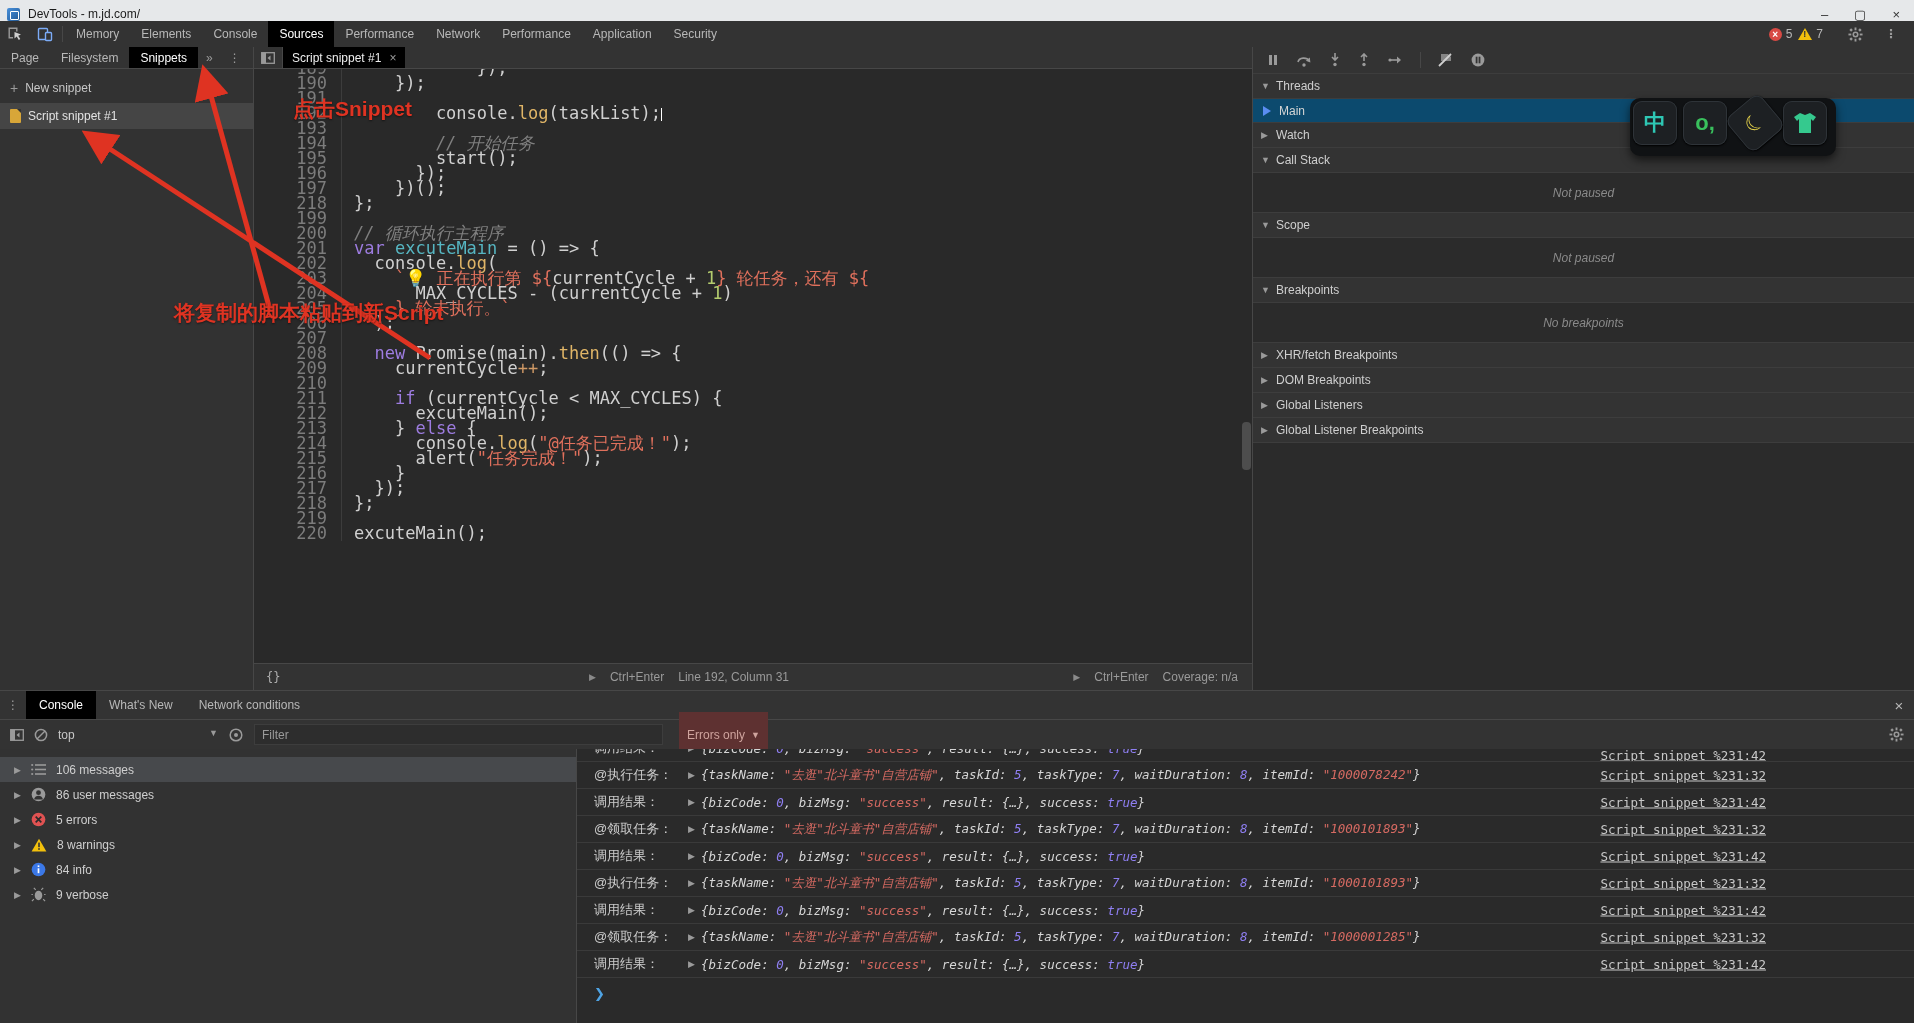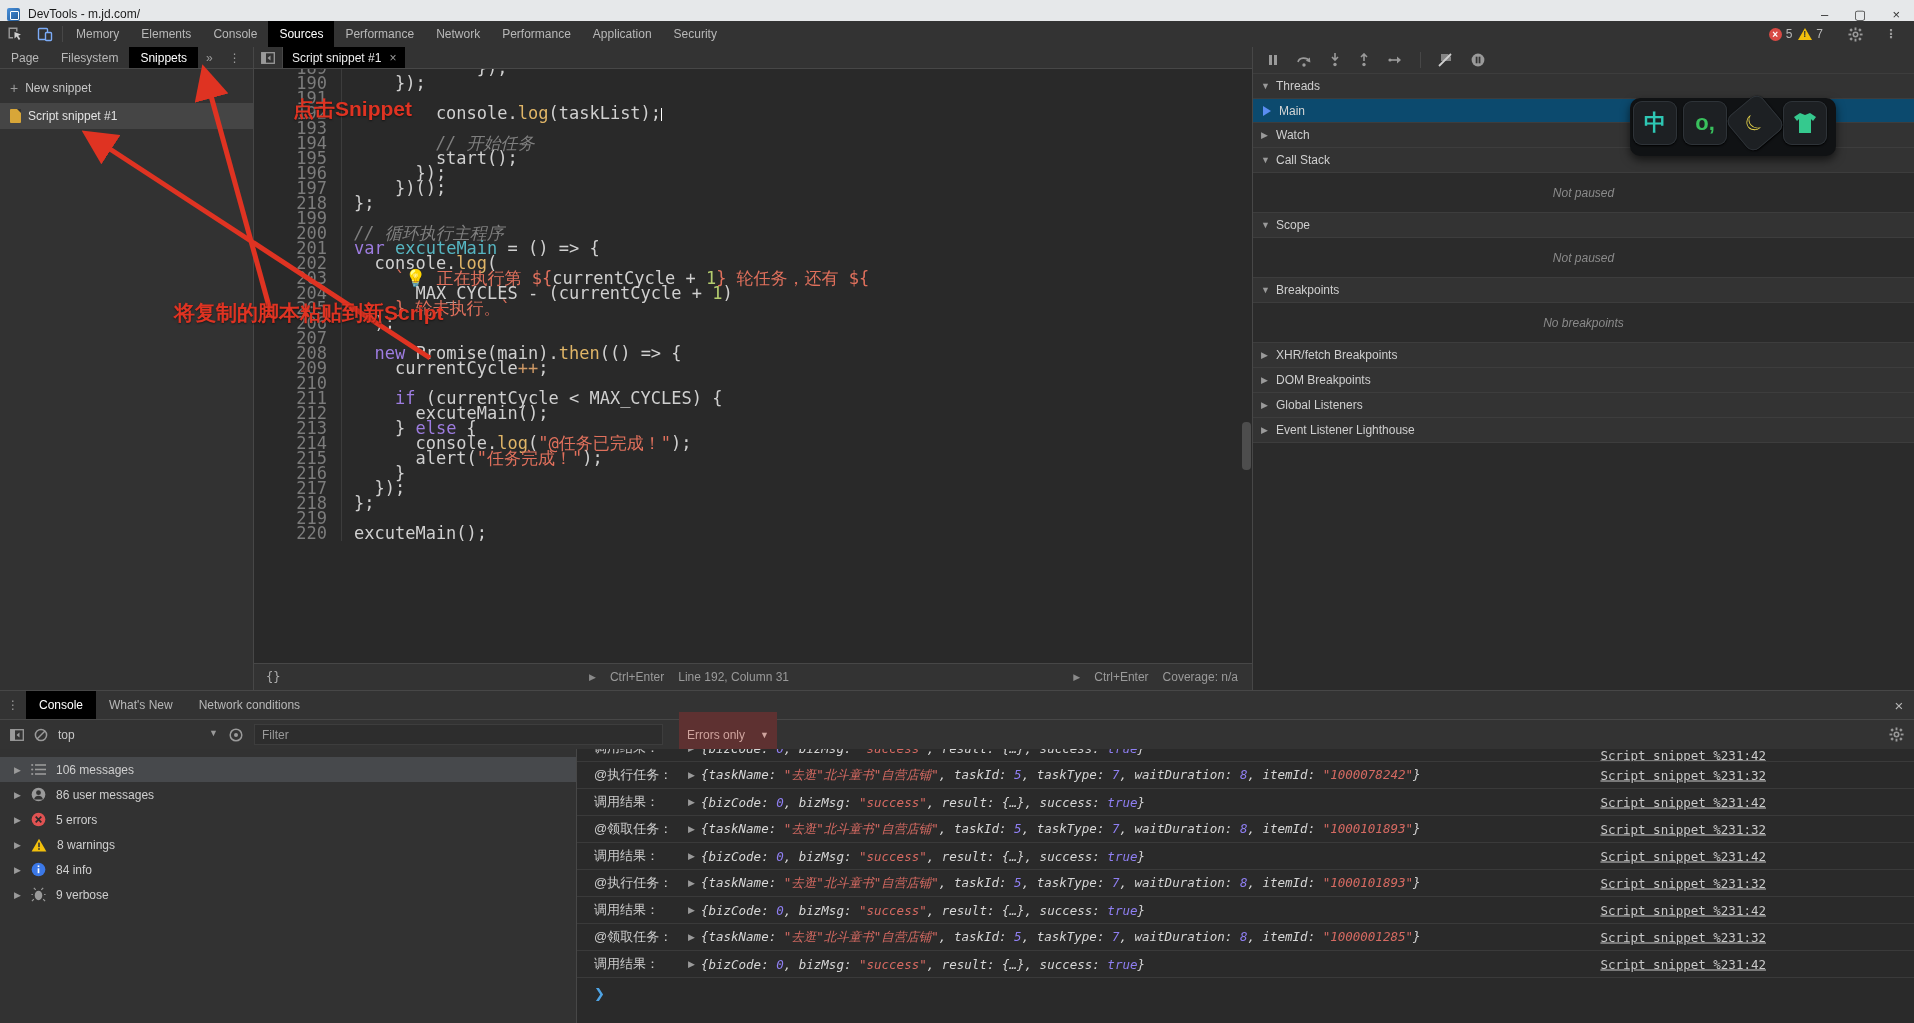--- a/index.html
+++ b/index.html
@@ -462,7 +462,7 @@
       </div>
       <div class="sechead">
         <span class="tri">▶</span>
-        <span>Event Listener Lighthouse</span>
+        <span>Global Listener Breakpoints</span>
       </div>
     </div>
 </div>

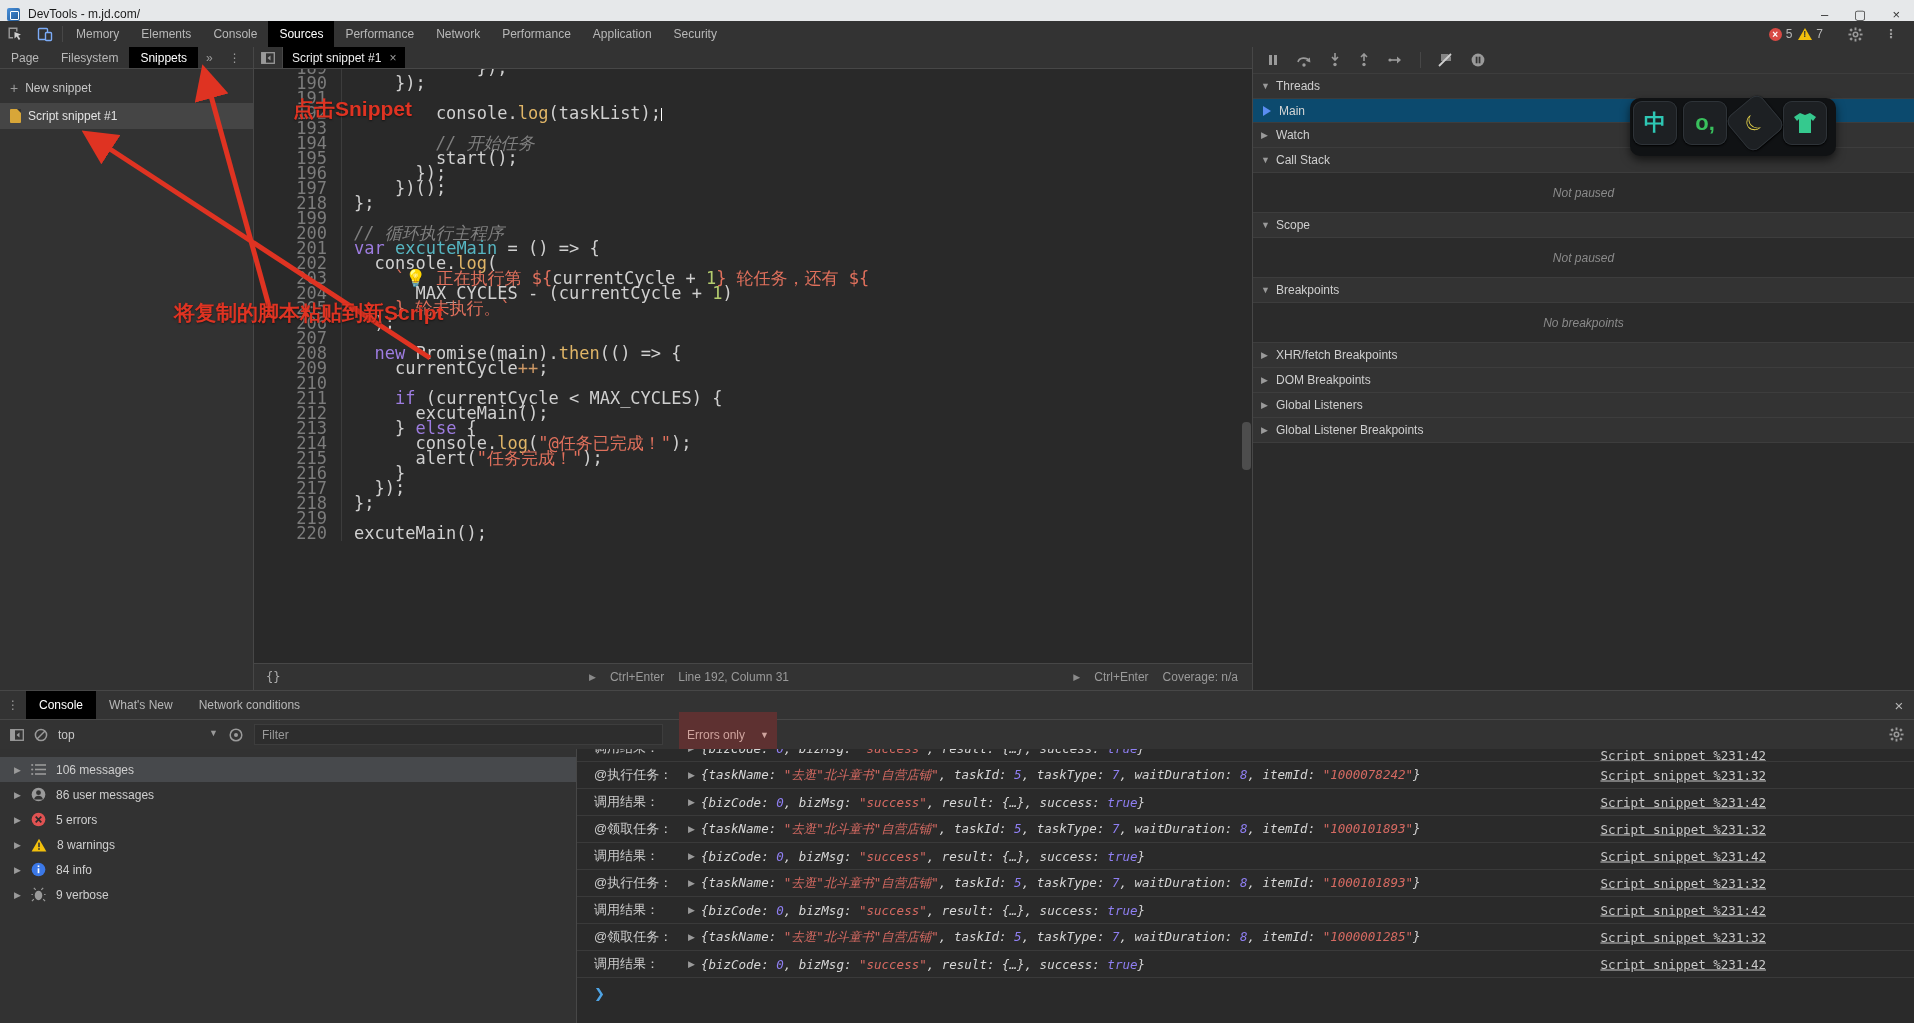--- a/index.html
+++ b/index.html
@@ -90,7 +90,7 @@
   #ctxsel .dd{margin-left:auto;font-size:9px;color:#9a9a9a;}
   #filterbox{width:400px;height:19px;background:#2d2d2d;border:1px solid #3d3d3d;color:#9a9a9a;
              display:flex;align-items:center;padding-left:7px;}
-  #errorsonly{background:#5e3131;color:#cfa49e;height:29px;display:flex;align-items:center;gap:15px;padding:8px 8px;margin-left:6px;}
+  #errorsonly{background:#5e3131;color:#cfa49e;height:29px;display:flex;align-items:center;gap:6px;padding:8px 8px;margin-left:6px;}
   #errorsonly .dd{font-size:9px;}
   #drawergear2{margin-left:auto;padding-right:10px;}
   #drawerbody{position:absolute;left:0;top:58px;width:1914px;height:275px;display:flex;}

